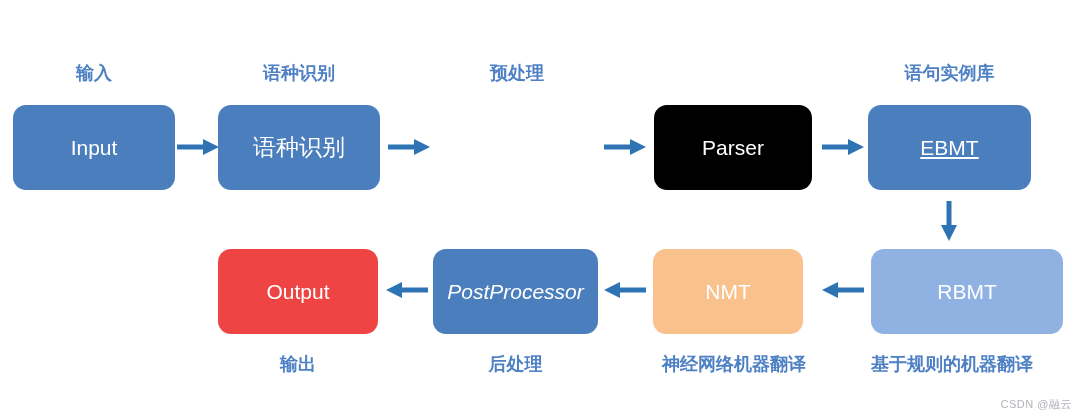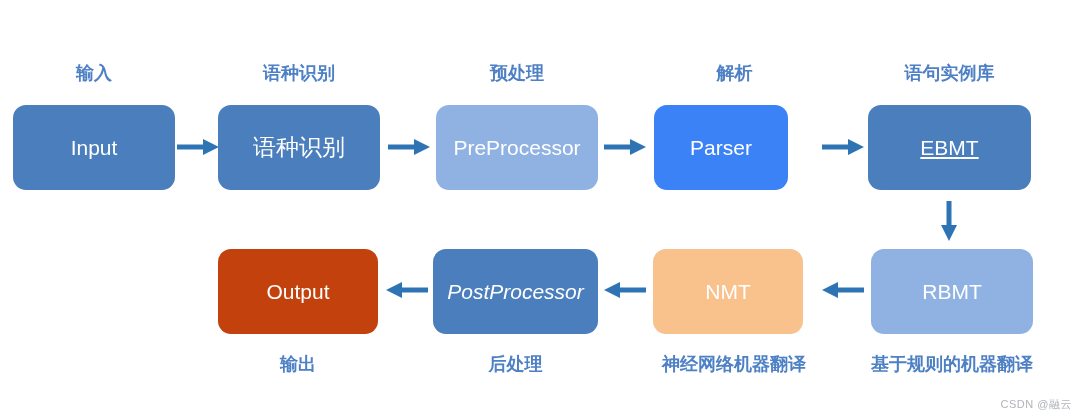--- a/index.html
+++ b/index.html
@@ -56,7 +56,6 @@
   <div class="caption" style="left:13px;width:162px">输入</div>
   <div class="caption" style="left:218px;width:162px">语种识别</div>
   <div class="caption" style="left:436px;width:162px">预处理</div>
-  <div class="caption" style="left:654px;width:161px">解析</div>
   <div class="caption" style="left:868px;width:163px">语句实例库</div>
 
   <div class="box" style="left: 13px; width: 162px; background-color: rgb(74, 126, 188);">Input</div>

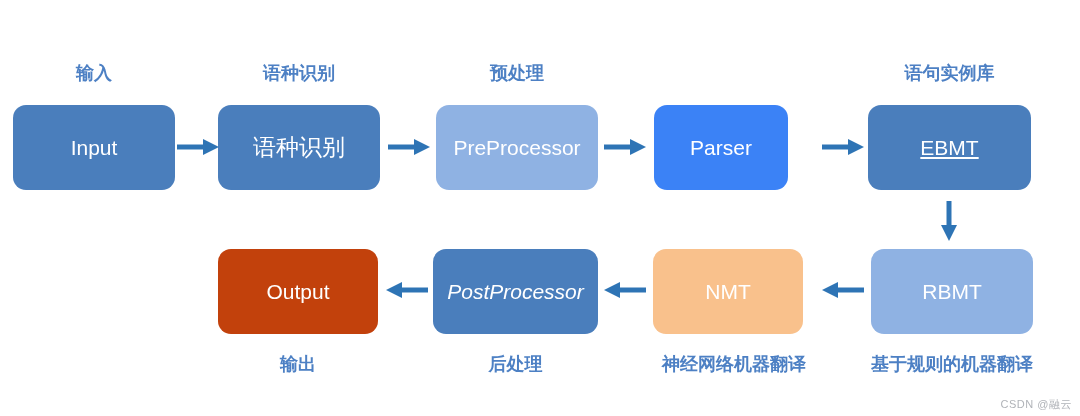--- a/index.html
+++ b/index.html
@@ -60,7 +60,6 @@
 
   <div class="box" style="left: 13px; width: 162px; background-color: rgb(74, 126, 188);">Input</div>
   <div class="box cjk" style="left: 218px; width: 162px; background-color: rgb(74, 126, 188);">语种识别</div>
-  <div class="box" style="left: 436px; width: 162px; background-color: rgb(143, 178, 227);">PreProcessor</div>
   <div class="box" style="left: 654px; width: 134px; background-color: #3b82f6;">Parser</div>
   <div class="box" style="left: 868px; width: 163px; background-color: rgb(74, 126, 188); text-decoration: underline;">EBMT</div>
 

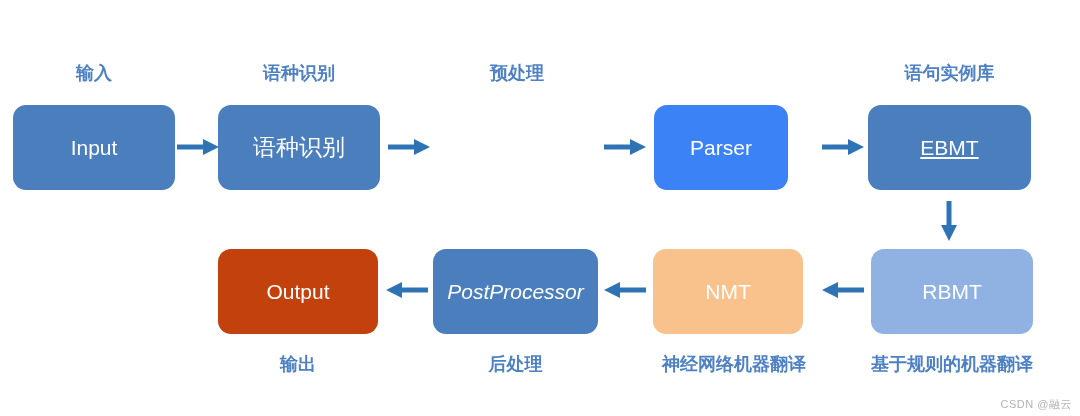--- a/index.html
+++ b/index.html
@@ -60,7 +60,7 @@
 
   <div class="box" style="left: 13px; width: 162px; background-color: rgb(74, 126, 188);">Input</div>
   <div class="box cjk" style="left: 218px; width: 162px; background-color: rgb(74, 126, 188);">语种识别</div>
-  <div class="box" style="left: 654px; width: 134px; background-color: #3b82f6;">Parser</div>
+  <div class="box" style="left: 654px; width: 158px; background-color: #000000;">Parser</div>
   <div class="box" style="left: 868px; width: 163px; background-color: rgb(74, 126, 188); text-decoration: underline;">EBMT</div>
 
   <svg class="arrow" style="left:176px;top:137px" width="44" height="20" viewBox="0 0 44 20">

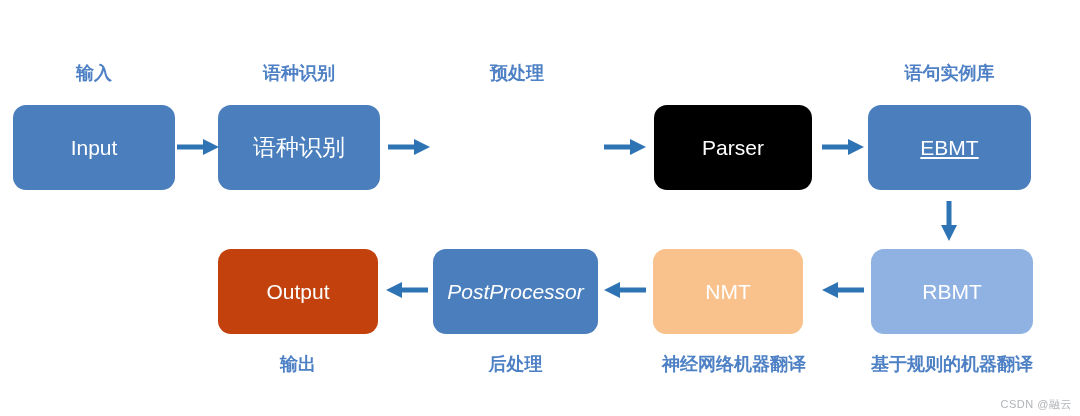--- a/index.html
+++ b/index.html
@@ -85,7 +85,7 @@
       <polygon points="2,25 10,41 18,25"></polygon>
     </svg>
 
-  <div class="box row2" style="left: 218px; width: 160px; background-color: #c2410c;">Output</div>
+  <div class="box row2" style="left: 218px; width: 160px; background-color: #ef4444;">Output</div>
   <div class="box row2" style="left: 433px; width: 165px; background-color: rgb(74, 126, 188); font-style: italic;">PostProcessor</div>
   <div class="box row2" style="left: 653px; width: 150px; background-color: rgb(249, 193, 140);">NMT</div>
   <div class="box row2" style="left: 871px; width: 162px; background-color: rgb(143, 178, 227); text-align: center;">RBMT</div>

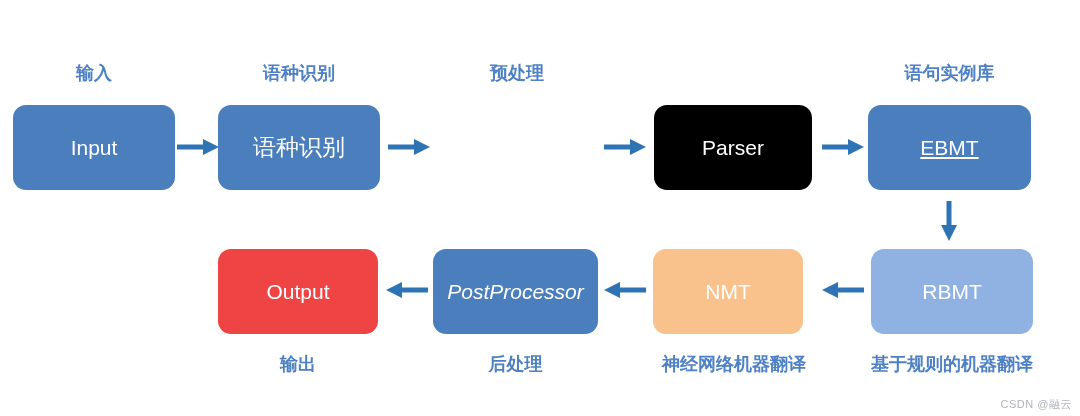--- a/index.html
+++ b/index.html
@@ -88,7 +88,7 @@
   <div class="box row2" style="left: 218px; width: 160px; background-color: #ef4444;">Output</div>
   <div class="box row2" style="left: 433px; width: 165px; background-color: rgb(74, 126, 188); font-style: italic;">PostProcessor</div>
   <div class="box row2" style="left: 653px; width: 150px; background-color: rgb(249, 193, 140);">NMT</div>
-  <div class="box row2" style="left: 871px; width: 162px; background-color: rgb(143, 178, 227); text-align: center;">RBMT</div>
+  <div class="box row2" style="left: 871px; width: 192px; background-color: rgb(143, 178, 227); text-align: center;">RBMT</div>
 
   <svg class="arrow" style="left:385px;top:280px" width="44" height="20" viewBox="0 0 44 20">
       <line x1="15" y1="10" x2="43" y2="10"></line>

